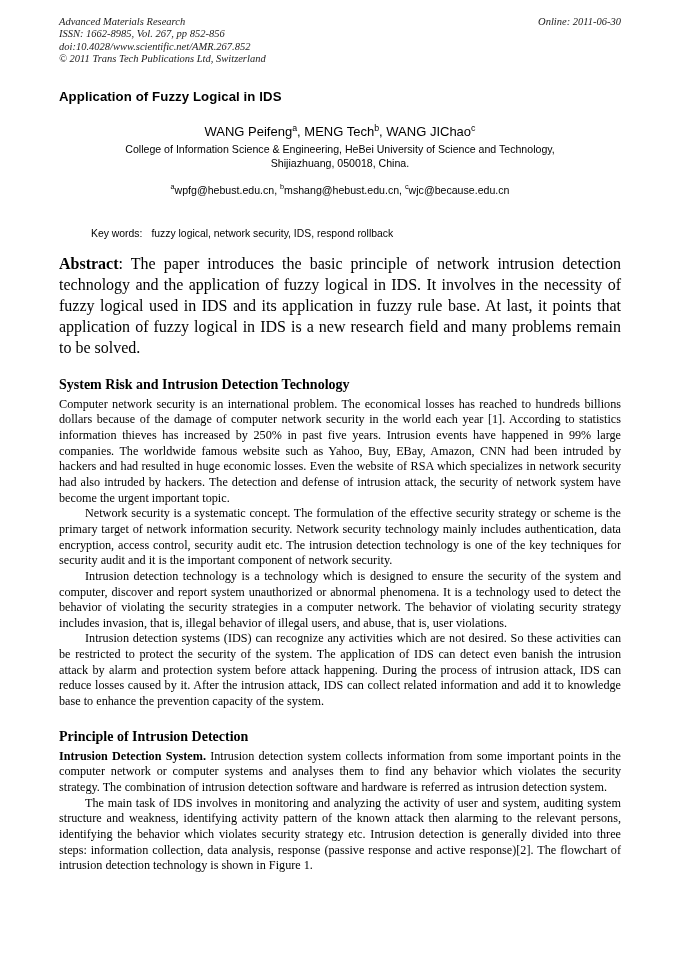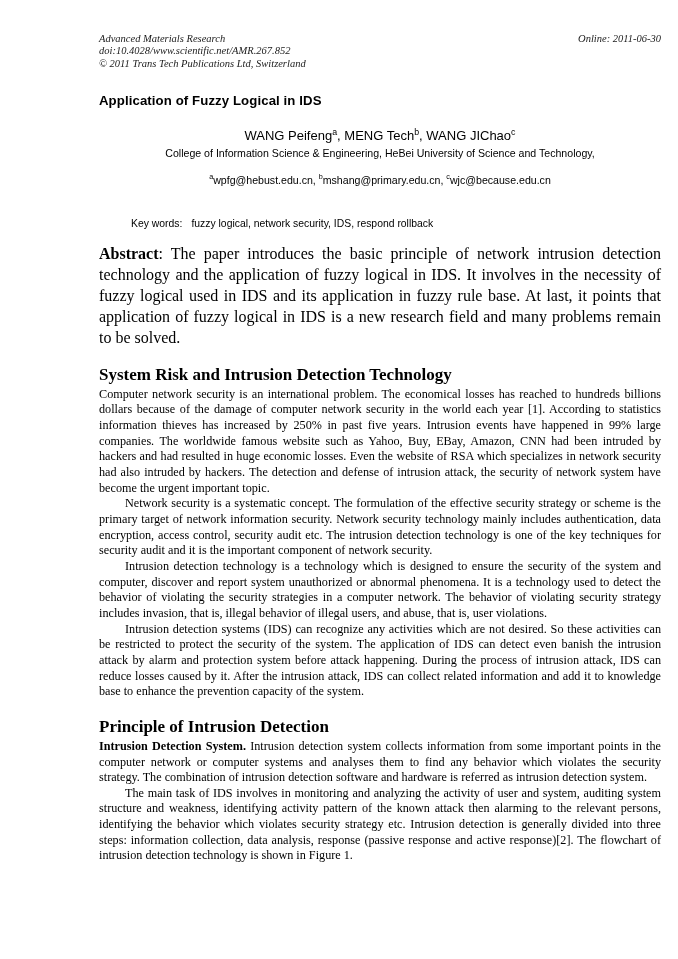--- a/index.html
+++ b/index.html
@@ -24,9 +24,8 @@
   .content {
     position: absolute;
     left: 59px;
-    top: 33px;
+    top: 16px;
     width: 562px;
-    margin-left: 40px;
   }
 
   

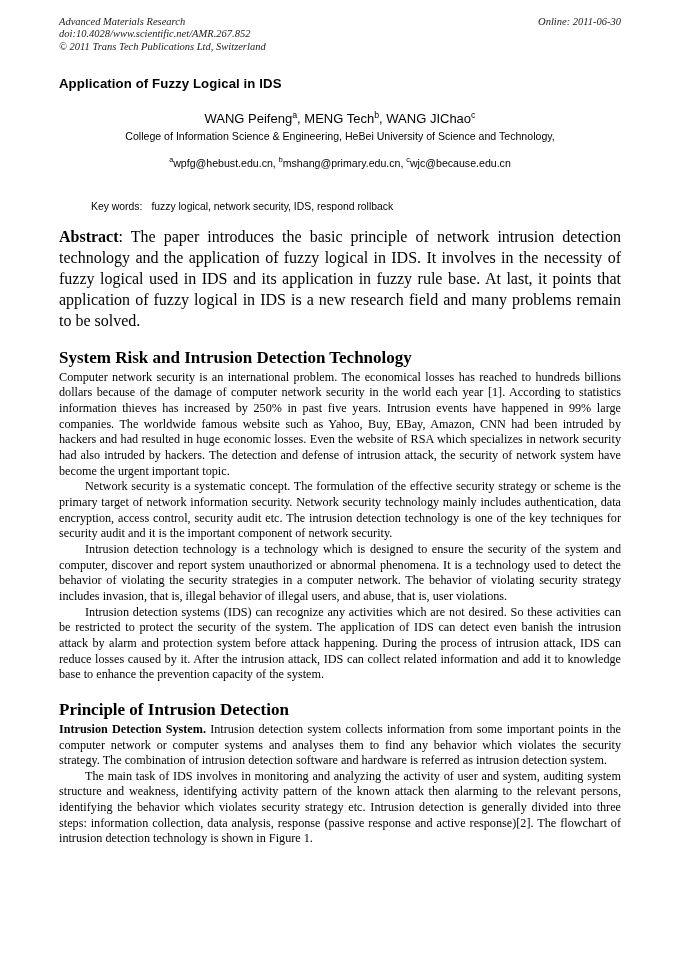--- a/index.html
+++ b/index.html
@@ -131,6 +131,7 @@
     <div class="jheader">
       <div class="left-block">
         <div>Advanced Materials Research</div>
+        <div>ISSN: 1662-8985, Vol. 267, pp 852-856</div>
         <div>doi:10.4028/www.scientific.net/AMR.267.852</div>
         <div>© 2011 Trans Tech Publications Ltd, Switzerland</div>
       </div>

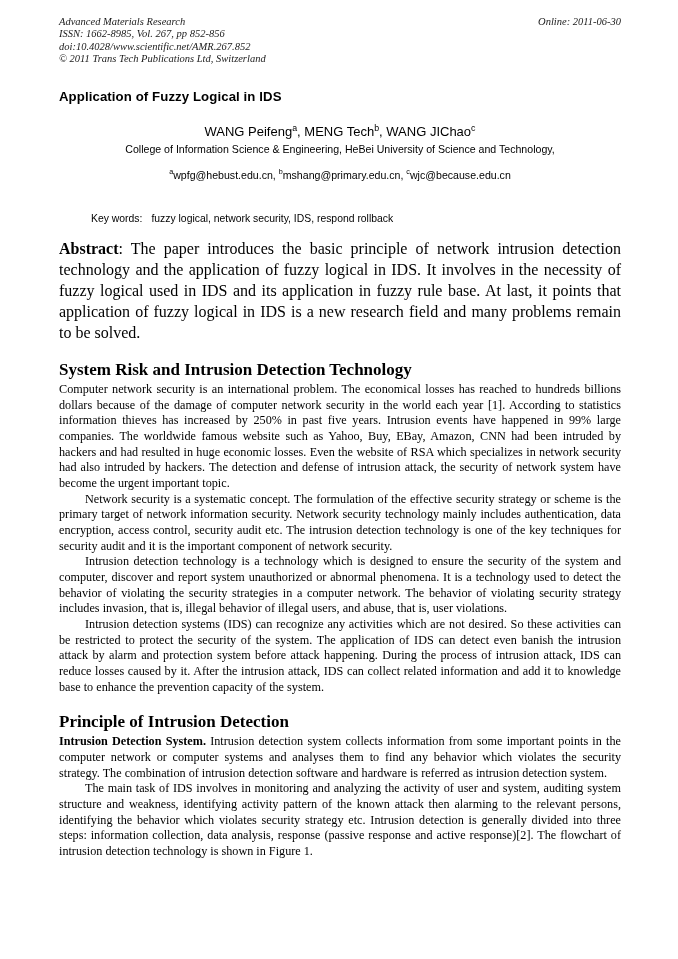--- a/index.html
+++ b/index.html
@@ -146,6 +146,7 @@
 
     <div class="affiliation">
       <div>College of Information Science &amp; Engineering, HeBei University of Science and Technology,</div>
+      <div>Shijiazhuang, 050018, China.</div>
     </div>
 
     <div class="emails">

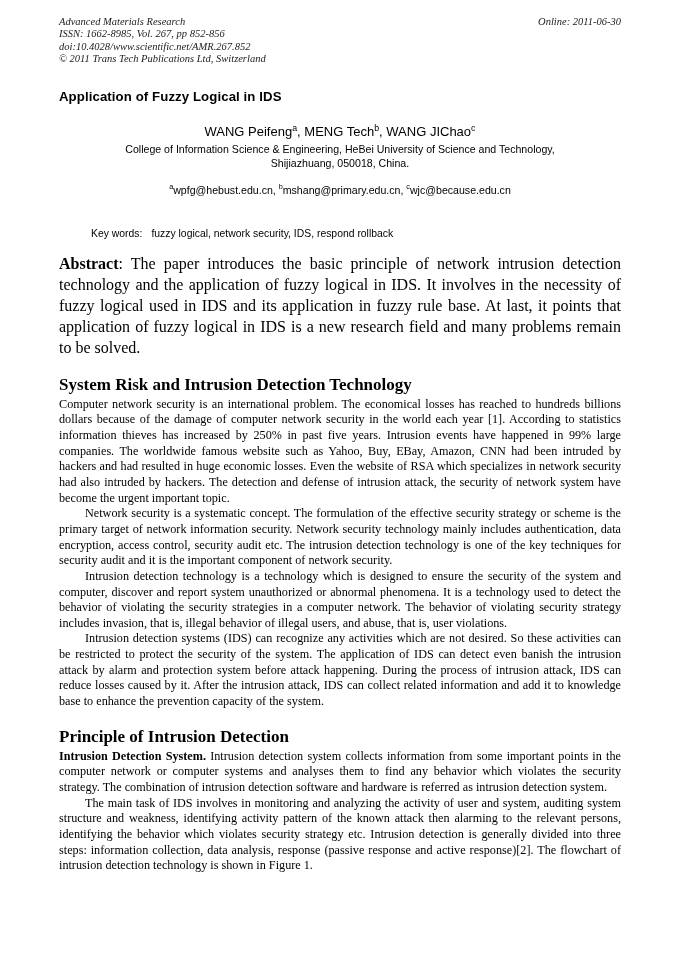--- a/index.html
+++ b/index.html
@@ -150,7 +150,7 @@
     </div>
 
     <div class="emails">
-      <sup>a</sup><span>wpfg@hebust.edu.cn, </span><sup>b</sup><span>mshang@primary.edu.cn, </span><sup>c</sup><span>wjc@because.edu.cn</span>
+      <sup>a</sup><span>wpfg@hebust.edu.cn, </span><sup>b</sup><span>mshang@hebust.edu.cn, </span><sup>c</sup><span>wjc@because.edu.cn</span>
     </div>
 
     <div class="keywords">

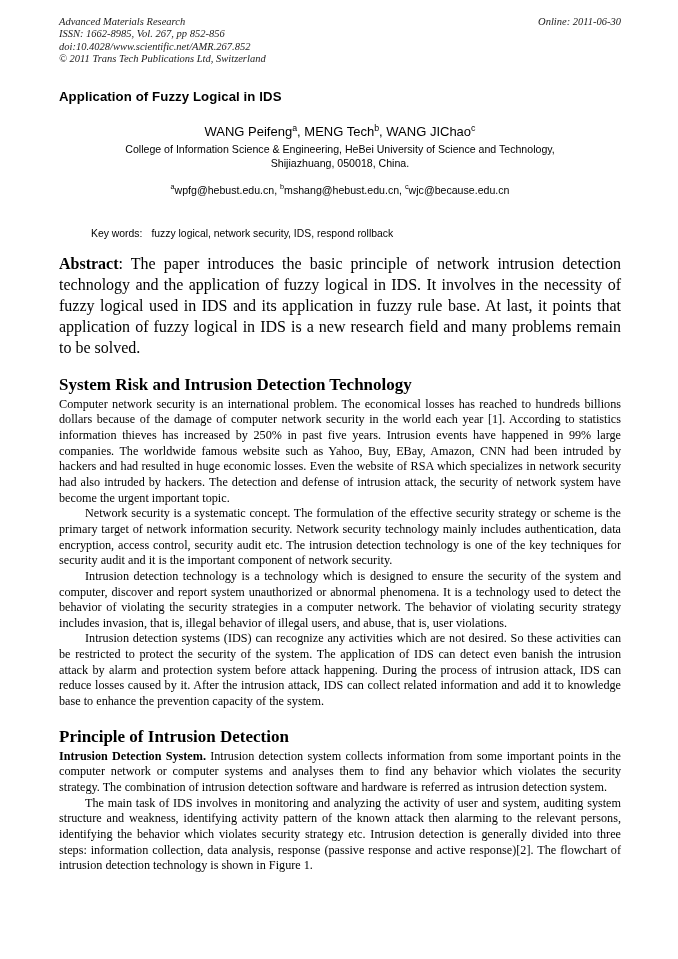--- a/index.html
+++ b/index.html
@@ -106,7 +106,7 @@
 
   
   .section-head {
-    font-size: 17px;
+    font-size: 14px;
     font-weight: bold;
     margin-top: 19px;
     margin-bottom: 5px;

